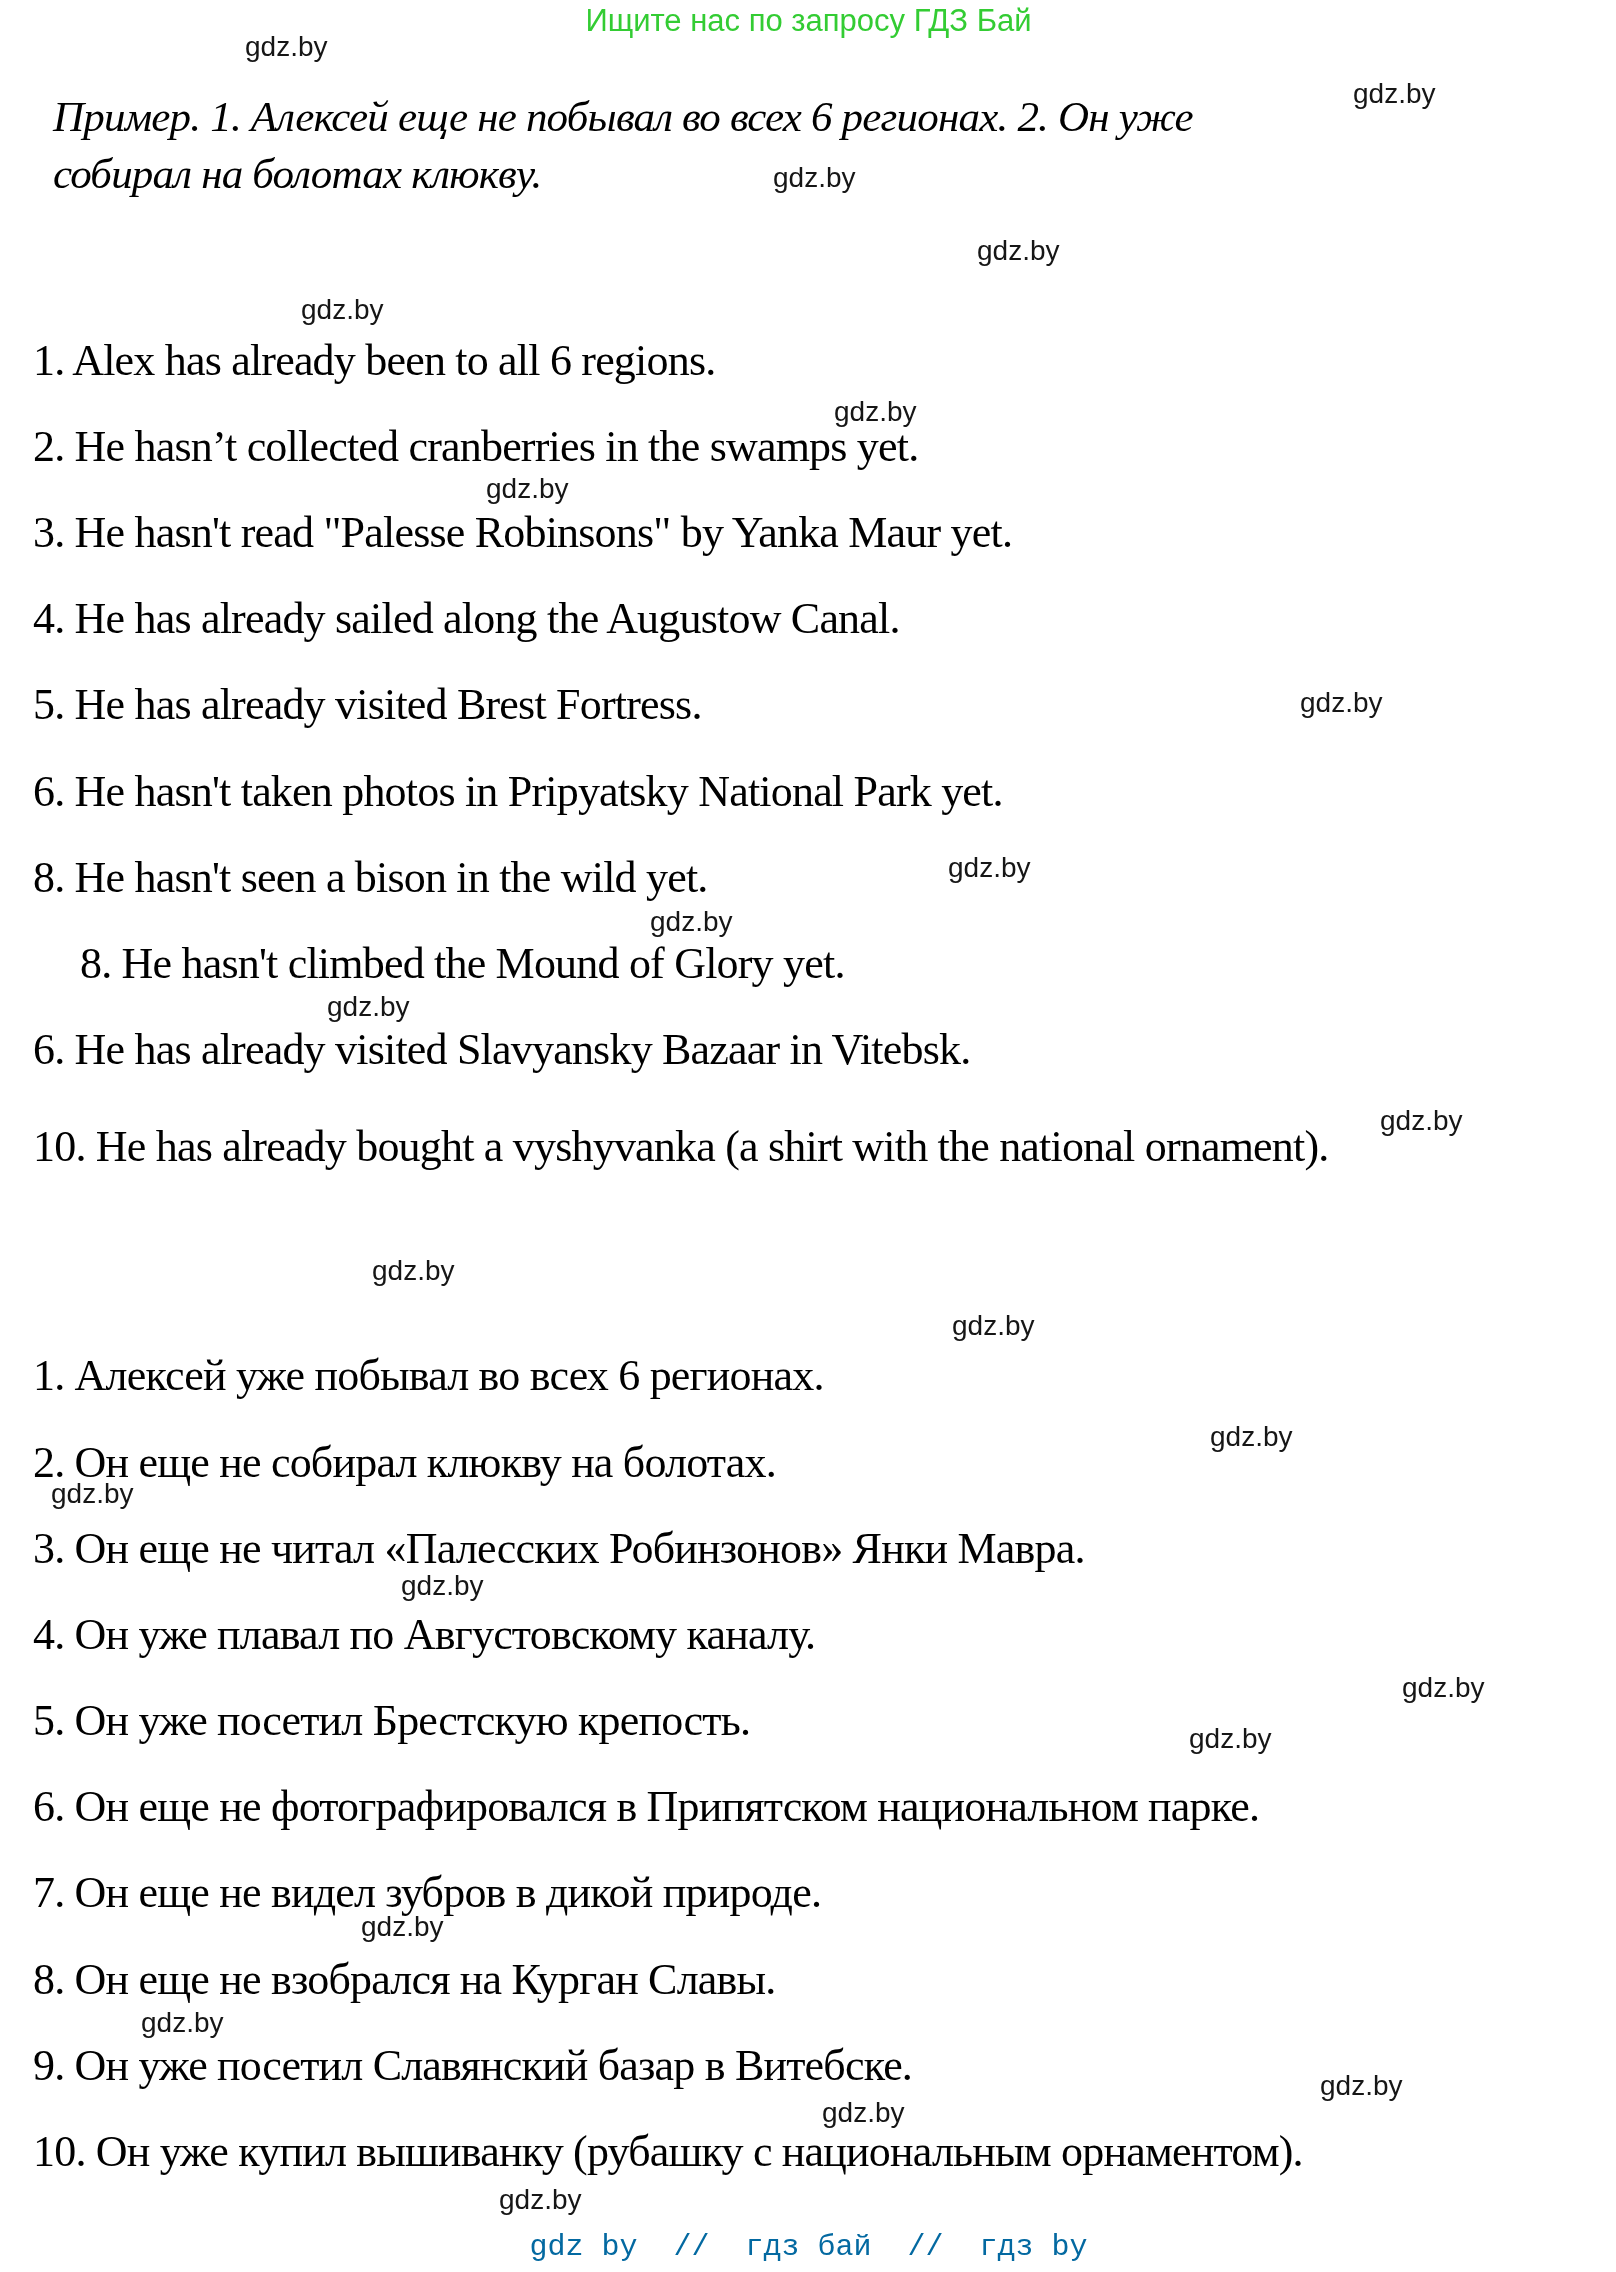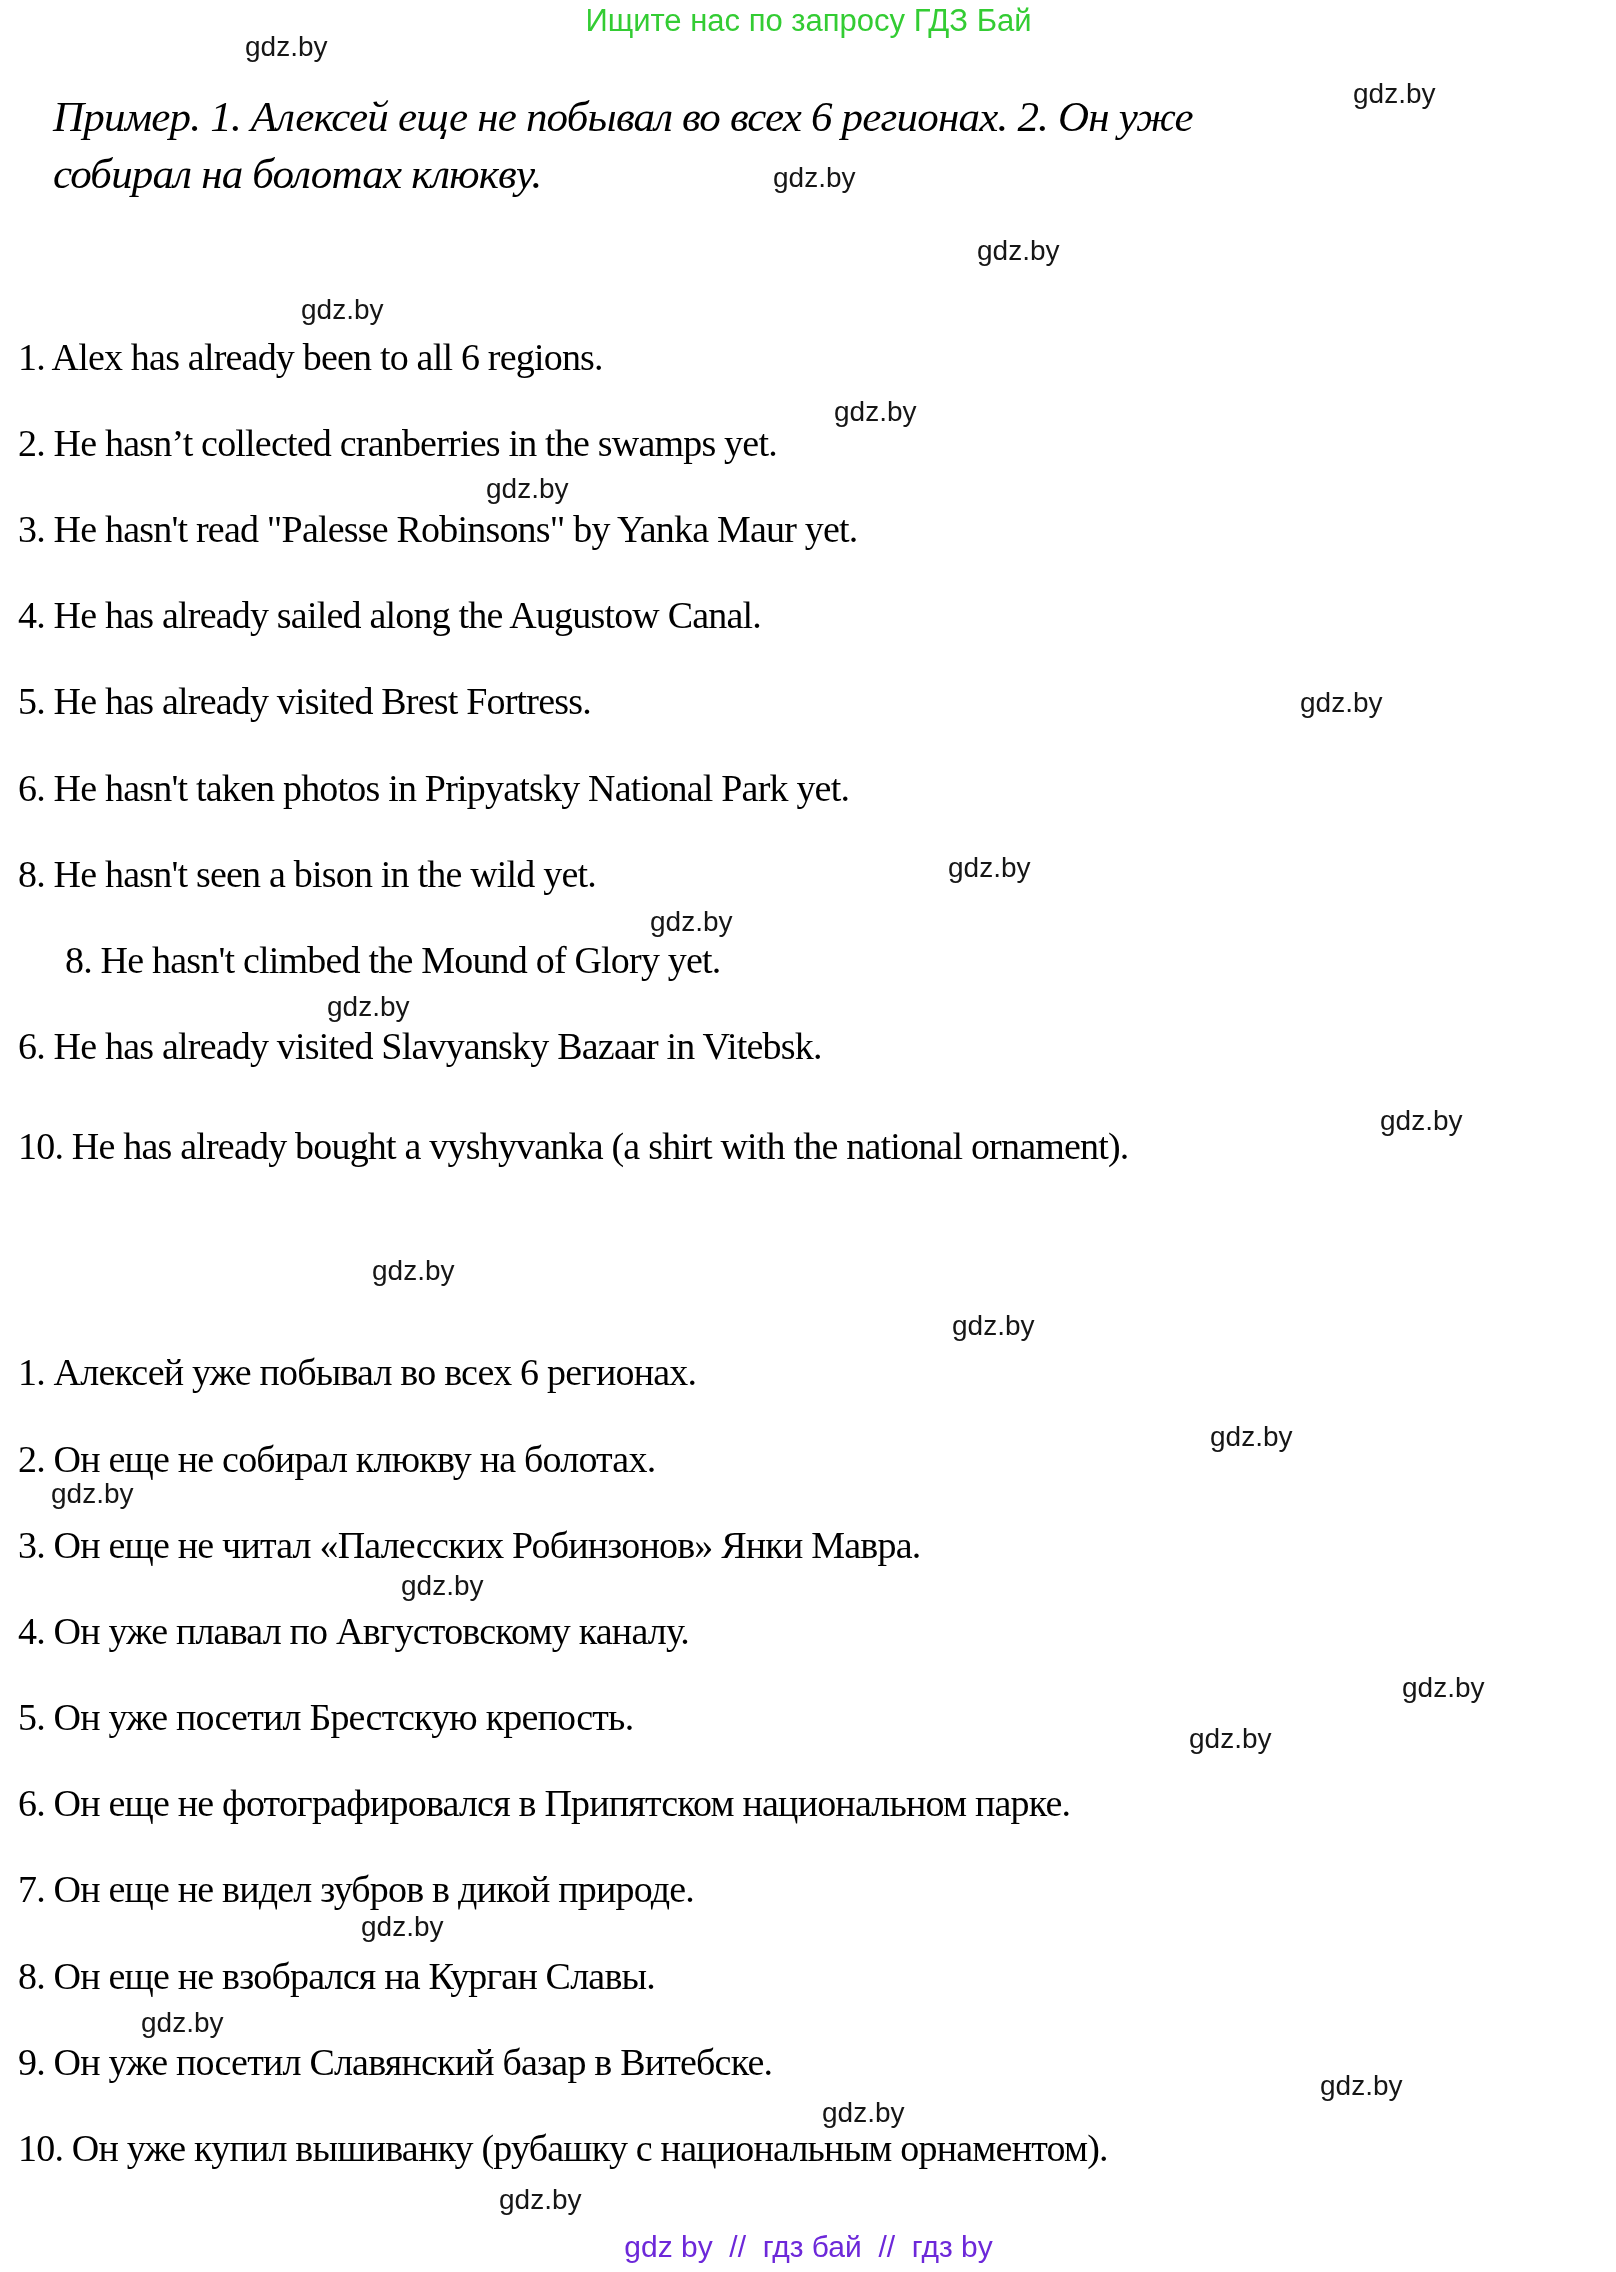--- a/index.html
+++ b/index.html
@@ -34,8 +34,8 @@
   }
   .line {
     position: absolute;
-    left: 18px;
-    font-size: 38px;
+    left: 33px;
+    font-size: 44px;
     white-space: nowrap;
     letter-spacing: -0.8px;
   }

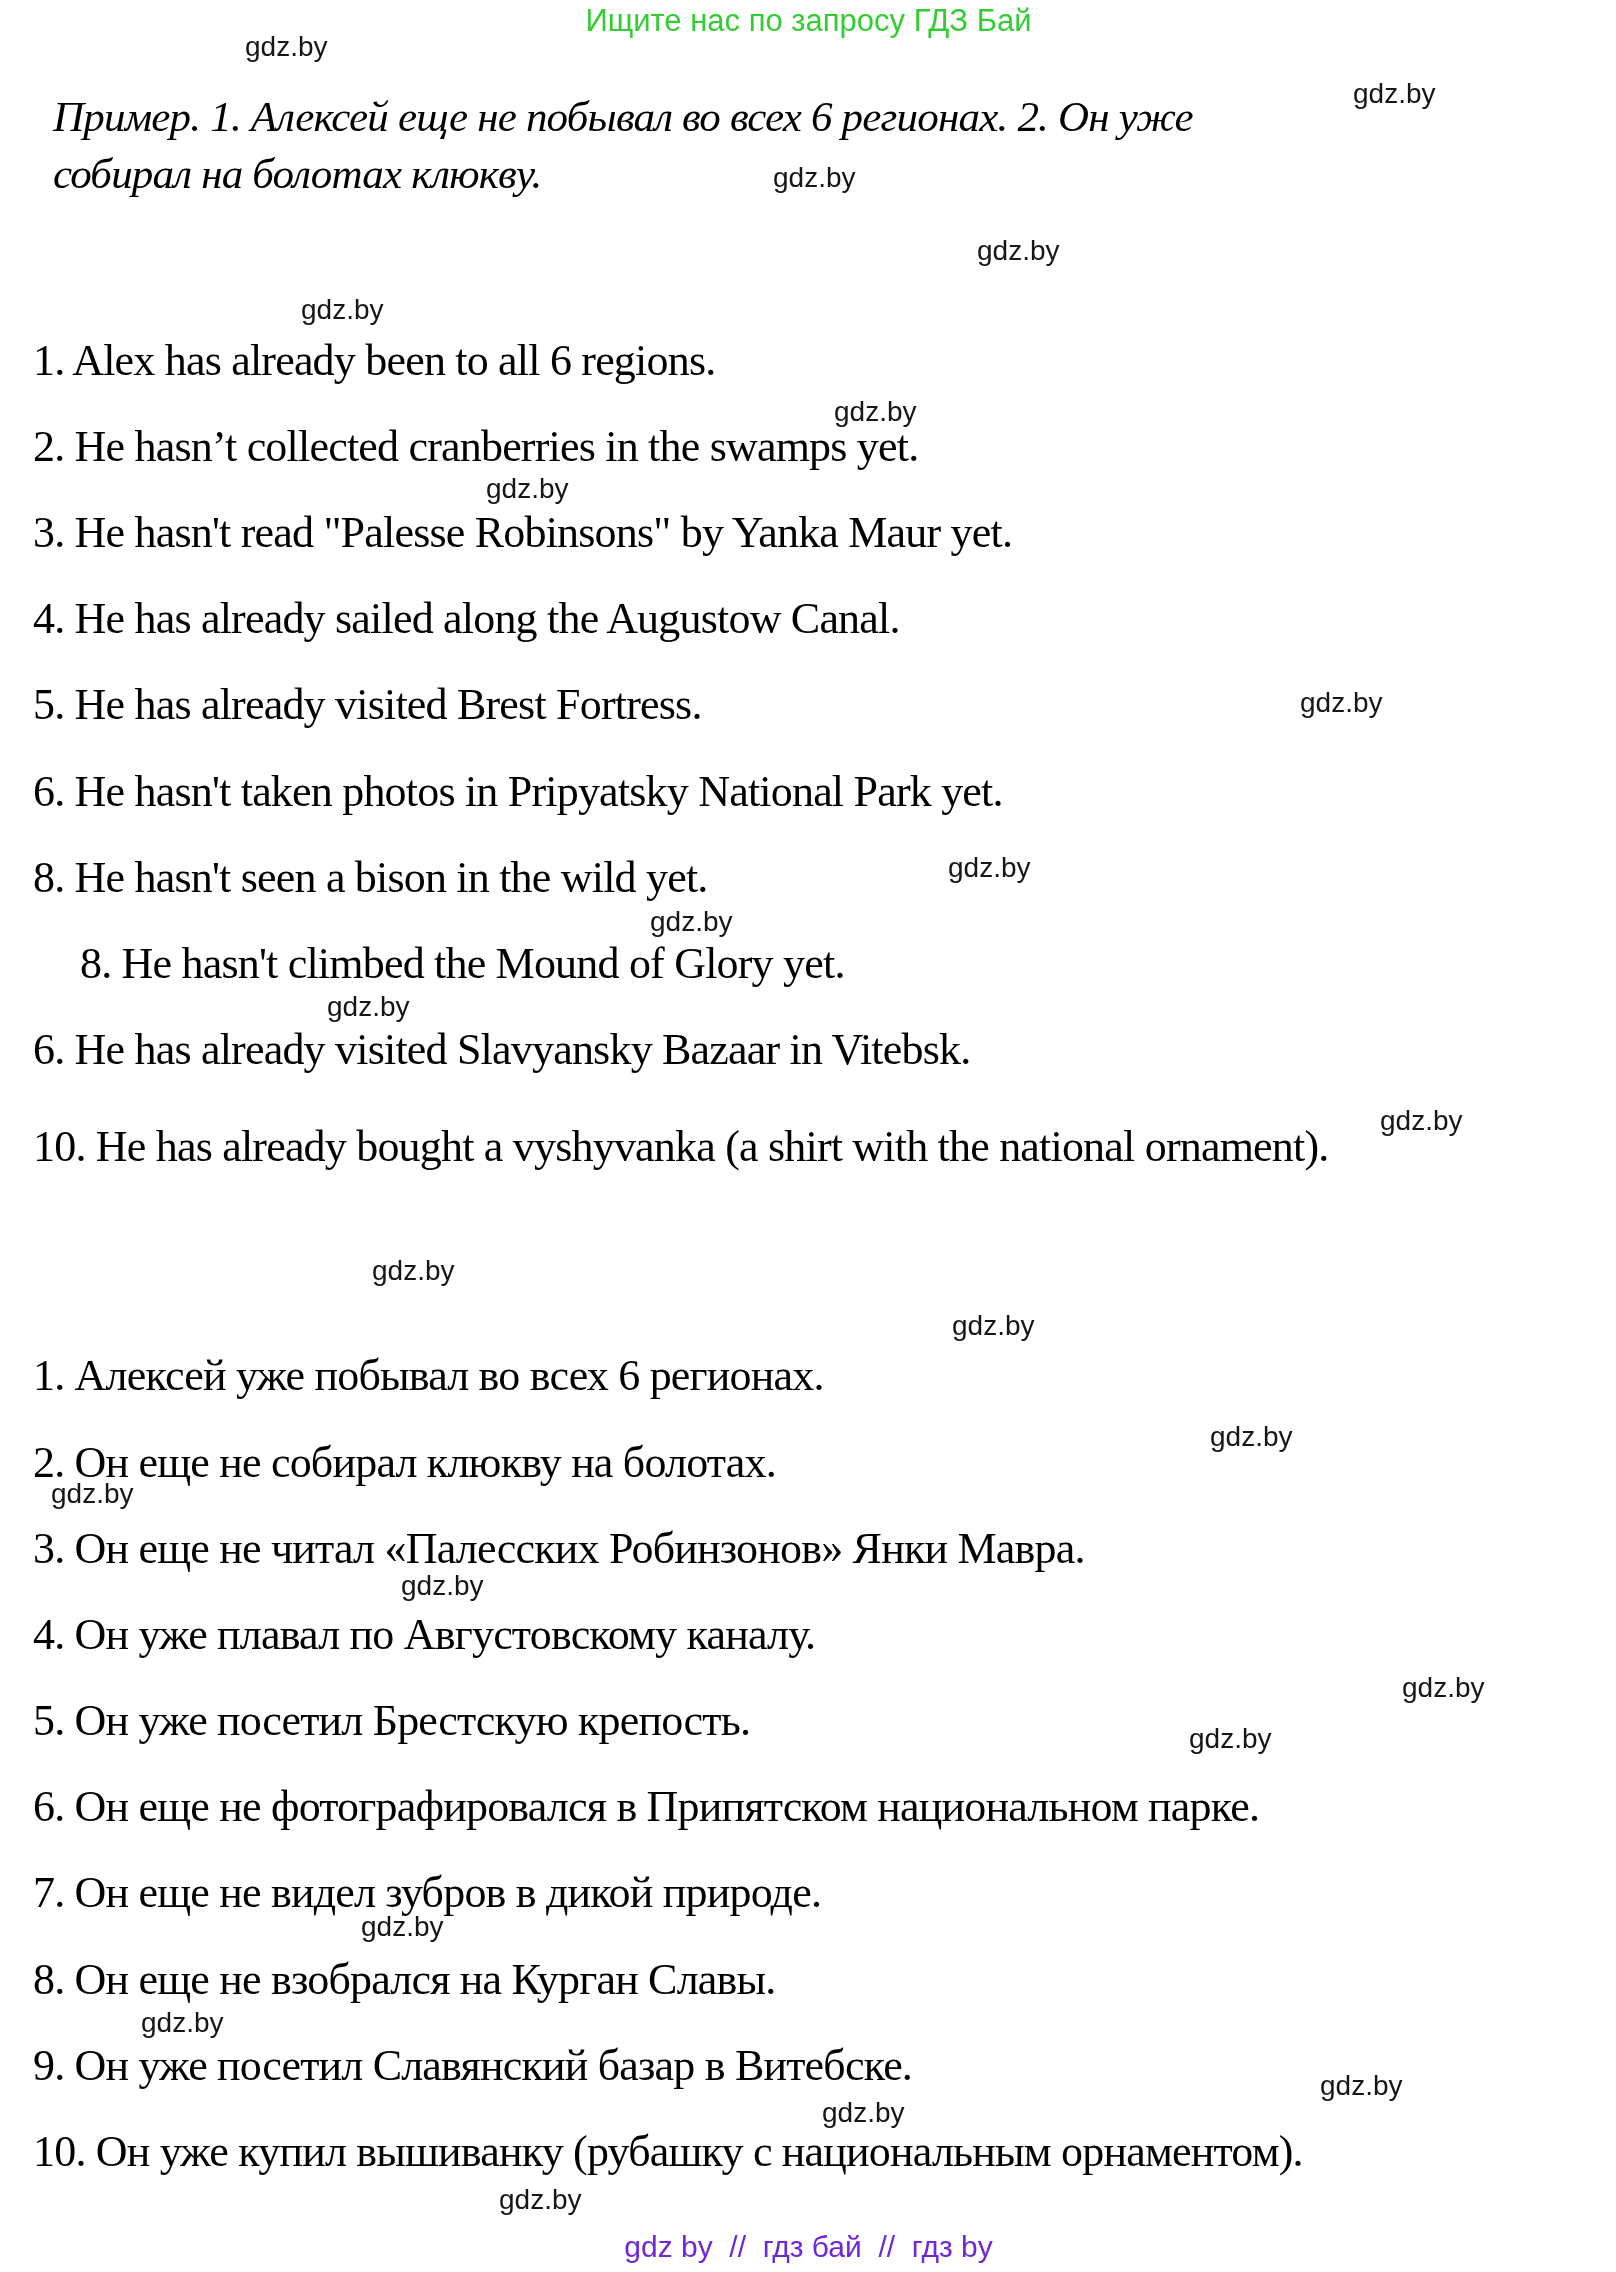--- a/index.html
+++ b/index.html
@@ -127,7 +127,7 @@
       <span class="watermark" style="left: 499px; top: 2184px;">gdz.by</span>
     </div>
 
-  <div class="footer" style="color: #6d28d9;">gdz by  //  гдз бай  //  гдз by</div>
+  <div class="footer" style="color: #0369a1; font-family: Liberation Mono, monospace;">gdz by  //  гдз бай  //  гдз by</div>
 
 </div>
 

